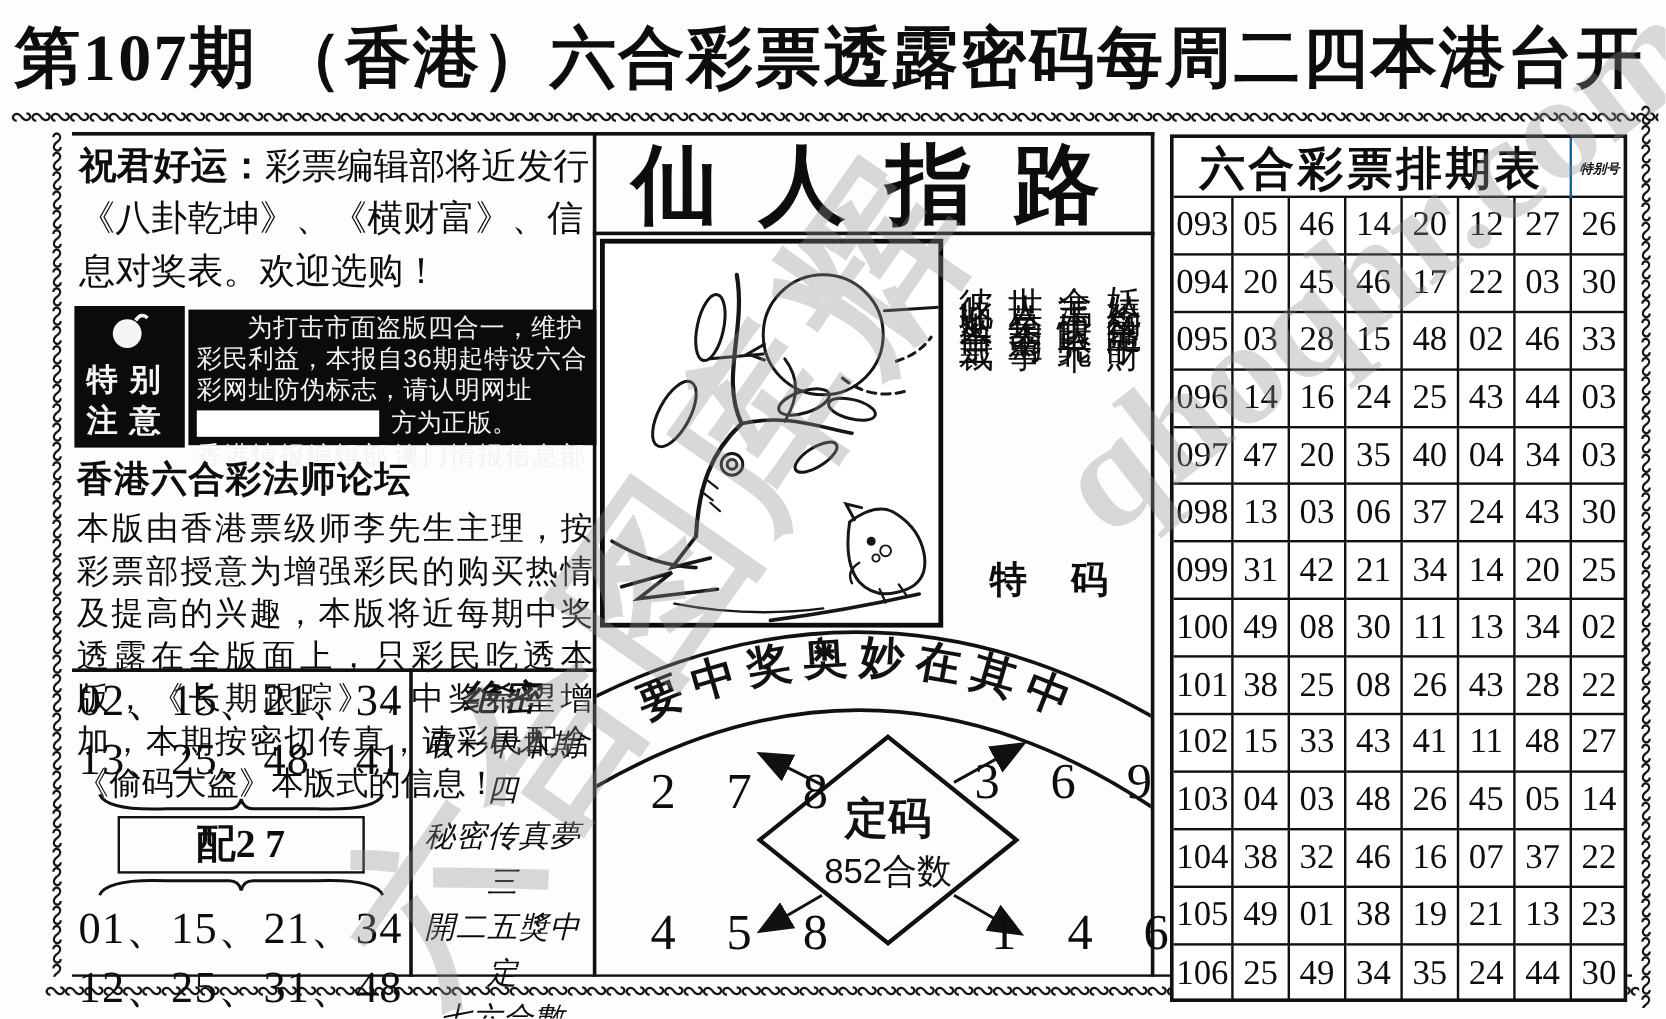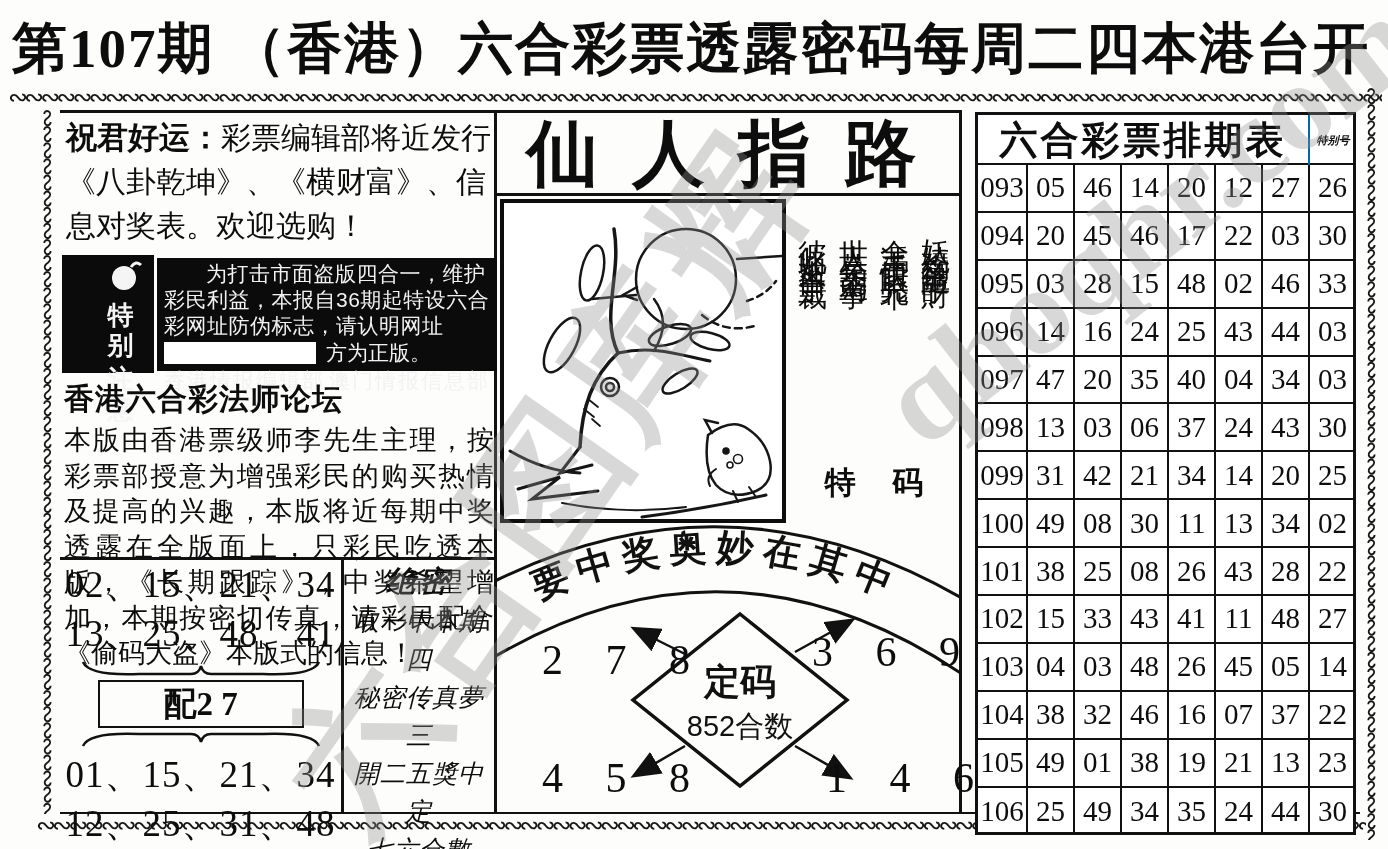--- a/index.html
+++ b/index.html
@@ -31,7 +31,7 @@
   .sign { text-align:right; font-weight:900; font-size:27px; padding-right:8px; margin-top:6px; letter-spacing:3px; }
   .notice-left {
     position:absolute; left:62px; top:255px; width:92px; height:118px; background:#0b0b0b;
-    color:#f5f5f5; text-align:center;padding-left:35px;
+    color:#f5f5f5; text-align:center;
   }
   .notice-label { margin-top:4px; font-size:26px; letter-spacing:10px; line-height:30px; font-weight:700; }
   .notice-right {

